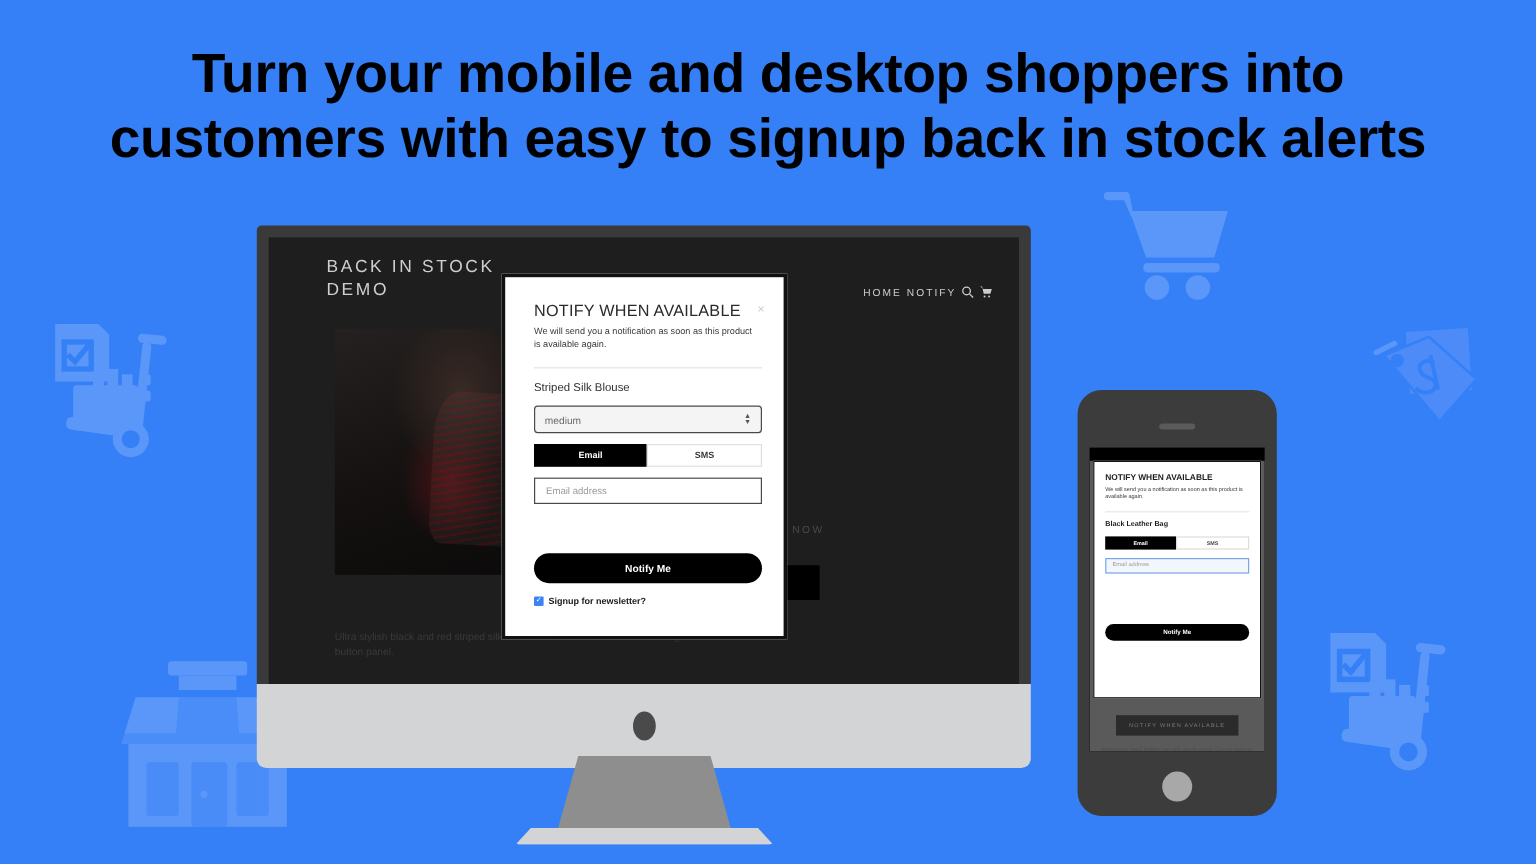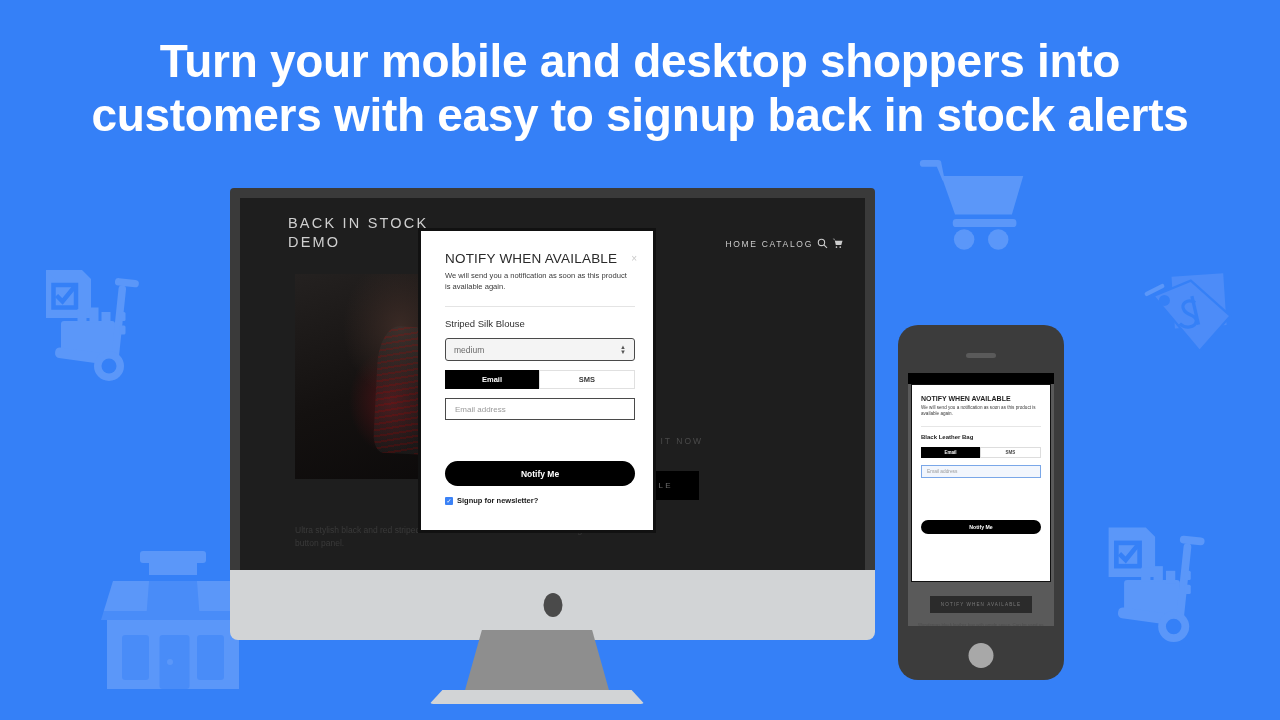--- a/index.html
+++ b/index.html
@@ -26,7 +26,7 @@
     transform: translateX(-50%);
     width: 1120px;
     text-align: center;
-    color: #ffffff;
+    color: #000000;
     font-size: 46px;
     font-weight: bold;
     line-height: 54px;

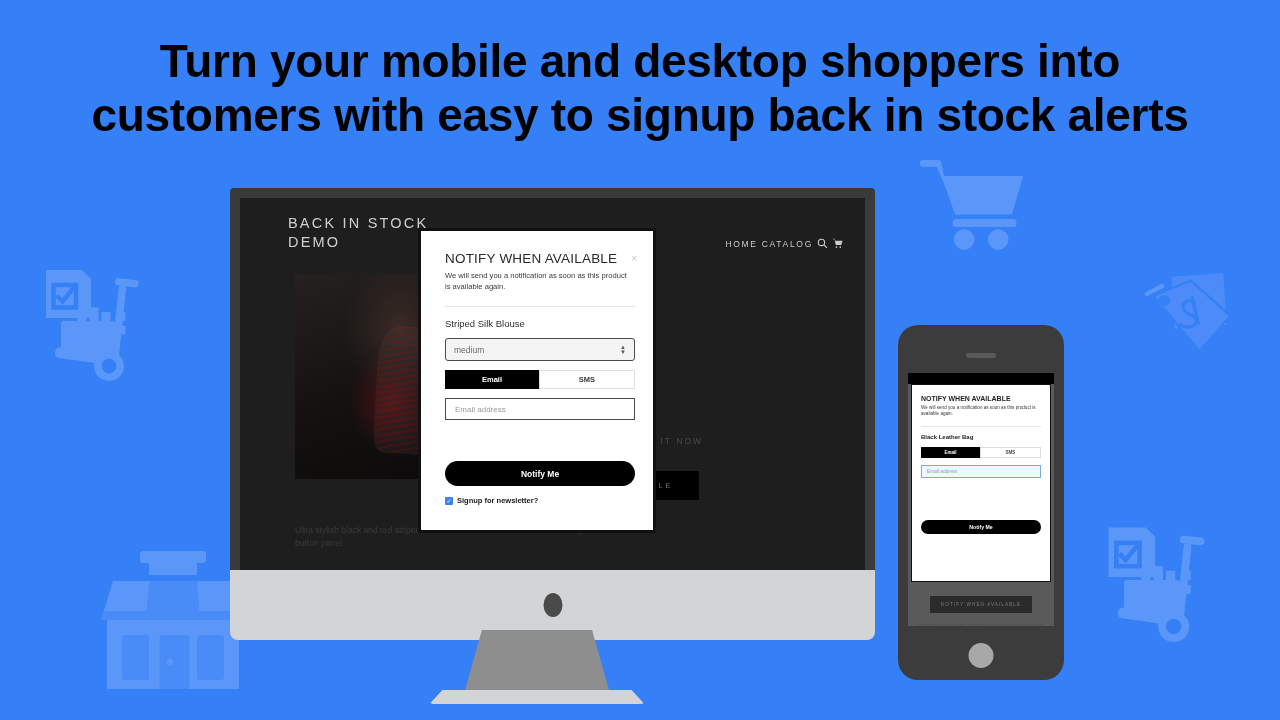--- a/index.html
+++ b/index.html
@@ -35,7 +35,7 @@
   }
 
   
-  #monitor { position: absolute; left: 230px; top: 188px; width: 731px; }
+  #monitor { position: absolute; left: 214px; top: 188px; width: 731px; }
   .mon-bezel {
     width: 645px; height: 382px;
     background: #3a3a3a;

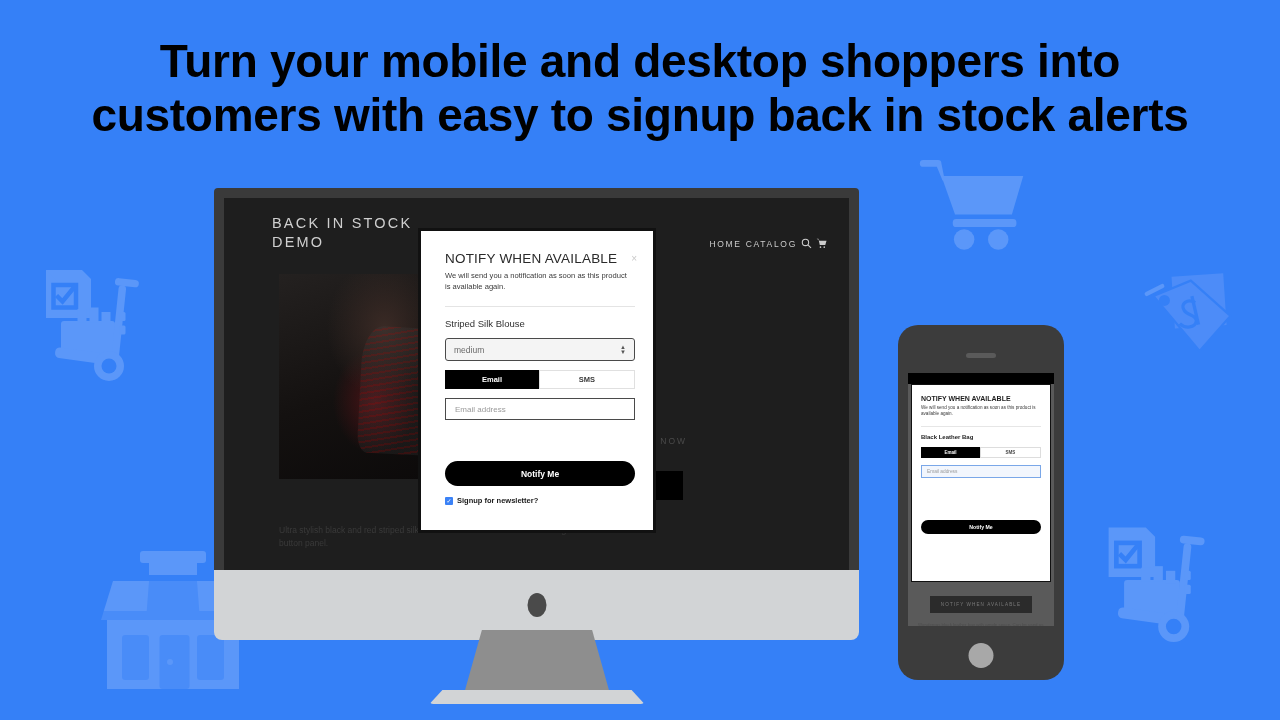--- a/index.html
+++ b/index.html
@@ -359,7 +359,7 @@
 DEMO</div>
             <div class="site-nav">
               <span class="site-nav-link">HOME</span>
-              <span class="site-nav-link">CATALOG</span>
+              <span class="site-nav-link">NOTIFY</span>
               <span class="site-nav-icon">
                 <svg width="11" height="11" viewBox="0 0 16 16" fill="none" stroke="#cccccc" stroke-width="1.6">
                   <circle cx="6.5" cy="6.5" r="4.6"></circle>

